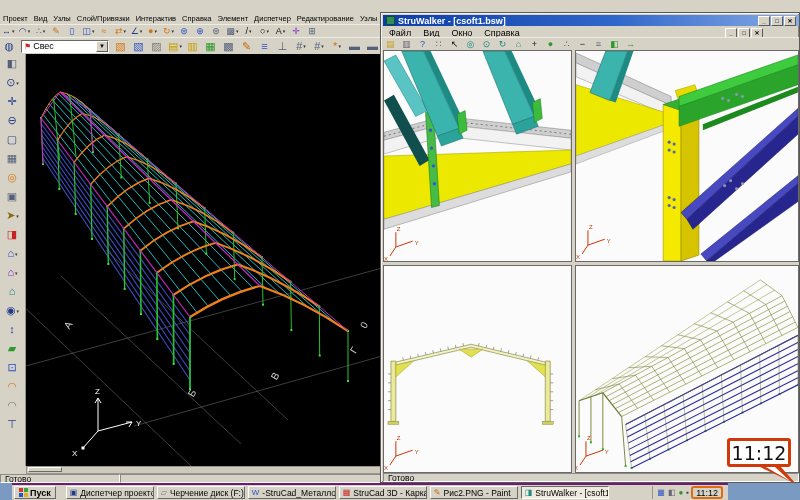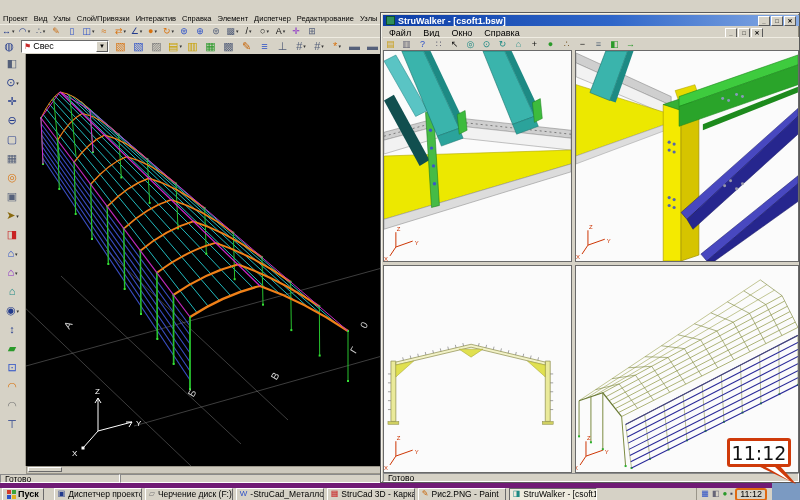--- a/index.html
+++ b/index.html
@@ -32,7 +32,7 @@
 .scell{border:1px solid;border-color:#8a8a8a #fff #fff #8a8a8a;height:100%;display:flex;align-items:center;padding:0 4px}
 .viewgrid{background:#d6d2c6}
 .wview{position:absolute;background:#fbfbfb;border:1px solid #6a6a6a}
-.taskbar{position:absolute;left:0;top:483px;width:772px;height:17px;background:#d6d2c6;border-top:5px solid #701a75;display:flex;align-items:center}
+.taskbar{position:absolute;left:12px;top:483px;width:716px;height:17px;background:#d6d2c6;border-top:2px solid #701a75;display:flex;align-items:center}
 .startbtn{display:flex;align-items:center;gap:2px;height:13px;margin-left:2px;padding:0 4px;border:1px solid;border-color:#fff #6a6a6a #6a6a6a #fff;background:#d6d2c6;font-size:9px;font-weight:bold}
 .flagico{display:grid;grid-template-columns:4px 4px;grid-template-rows:4px 4px;gap:1px}
 .flagico span{display:block}

